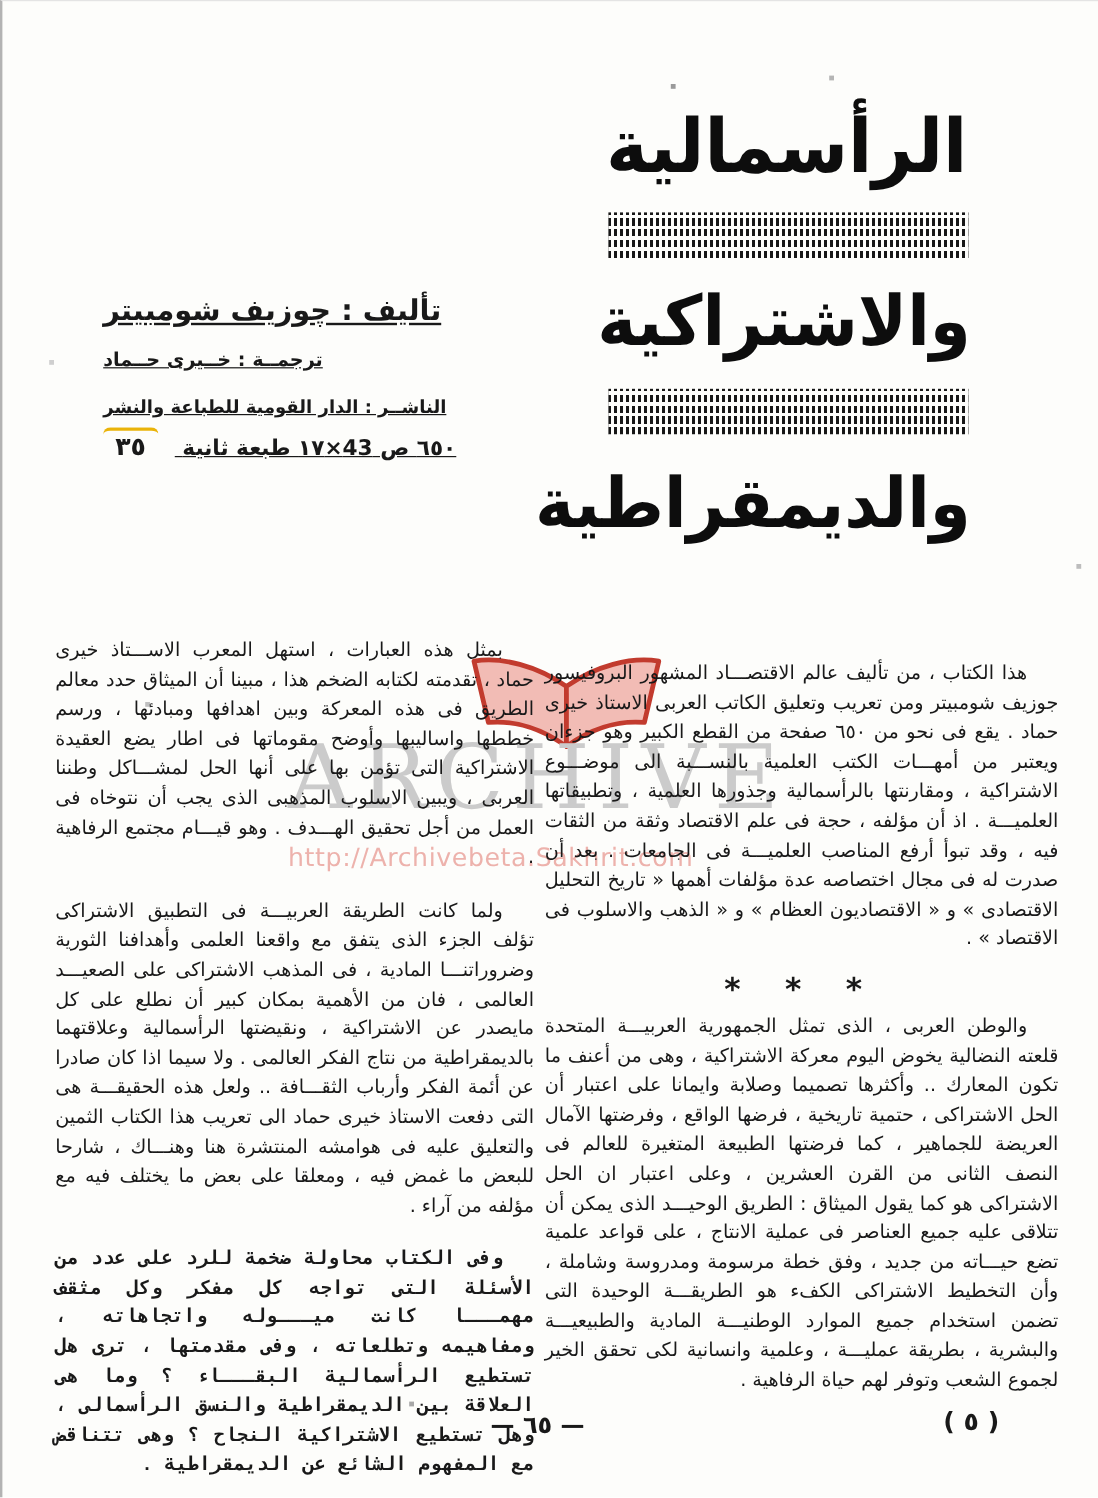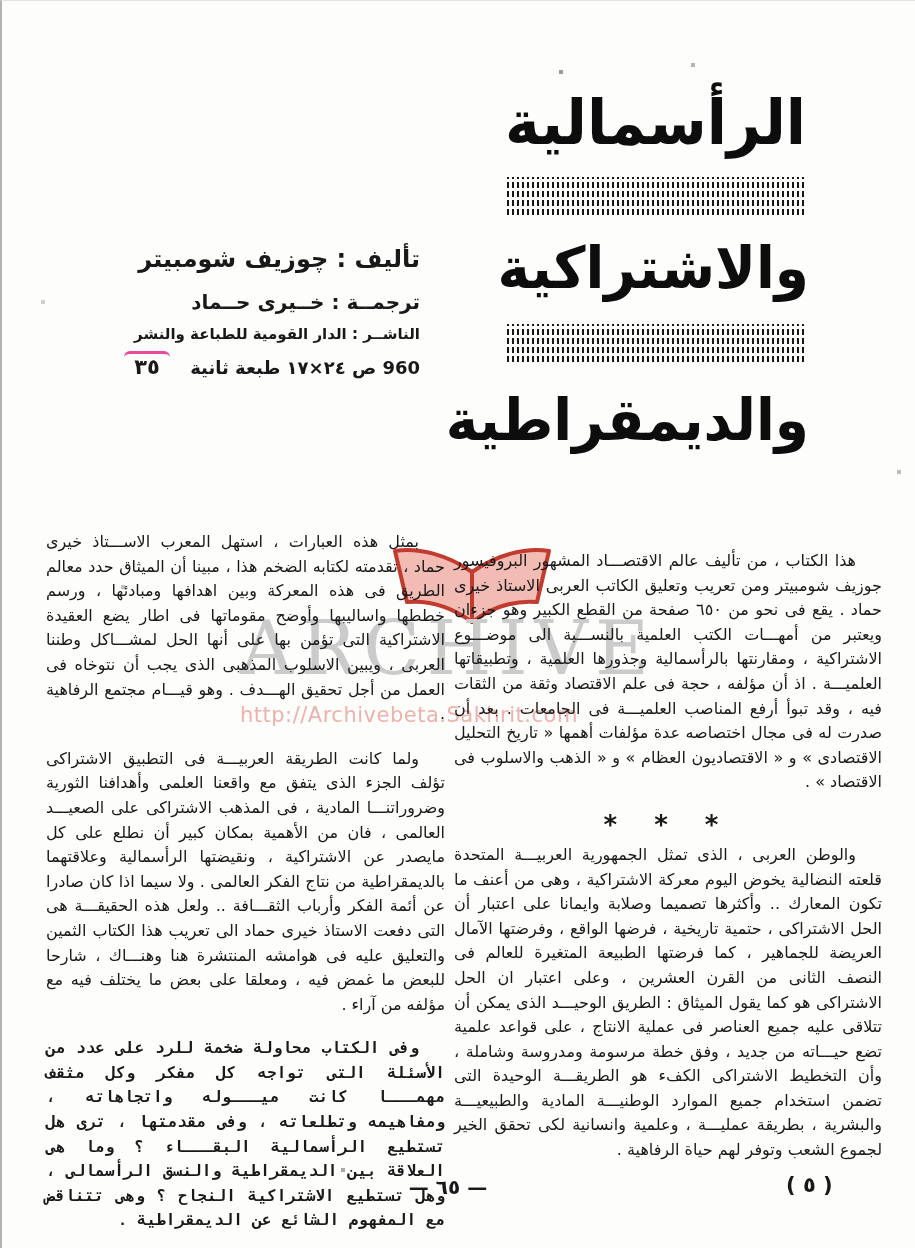--- a/index.html
+++ b/index.html
@@ -55,7 +55,7 @@
   
   .meta-block{
     position:absolute; top:244px; left:84px; width:334px;
-    text-align:right; z-index:2; direction:rtl;
+    text-align:left; z-index:2; direction:rtl;text-decoration:underline;
   }
   .meta-line{white-space:nowrap;}
   .m1{font-size:24px; font-weight:700; margin-bottom:17px;}

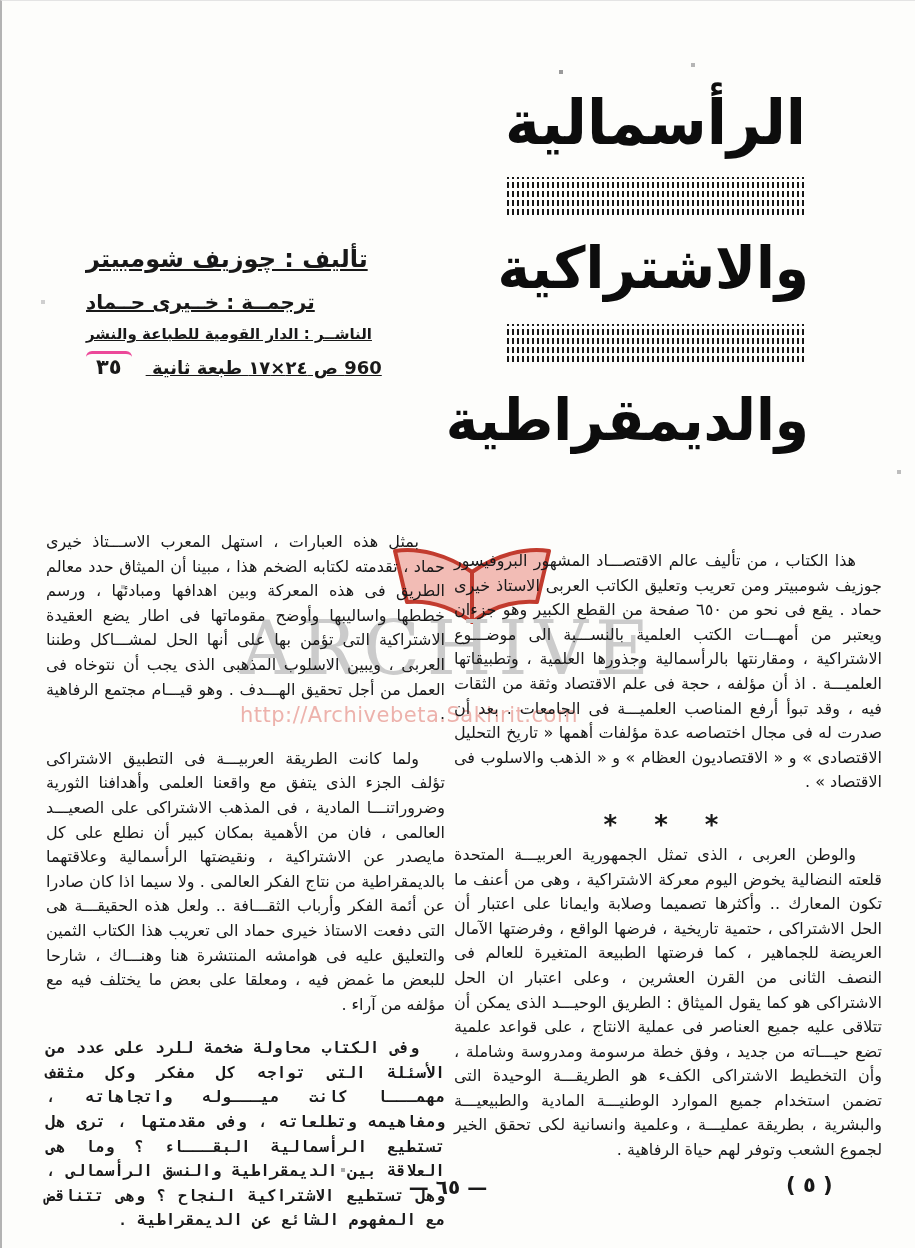--- a/index.html
+++ b/index.html
@@ -59,7 +59,7 @@
   }
   .meta-line{white-space:nowrap;}
   .m1{font-size:24px; font-weight:700; margin-bottom:17px;}
-  .m2{font-size:20px; font-weight:700; letter-spacing:1px; margin-bottom:11px;}
+  .m2{font-size:16px; font-weight:700; letter-spacing:1px; margin-bottom:21px;}
   .m3{font-size:15px; font-weight:700; margin-bottom:8px;}
   .m4{font-size:18px; font-weight:700;}
   .price{

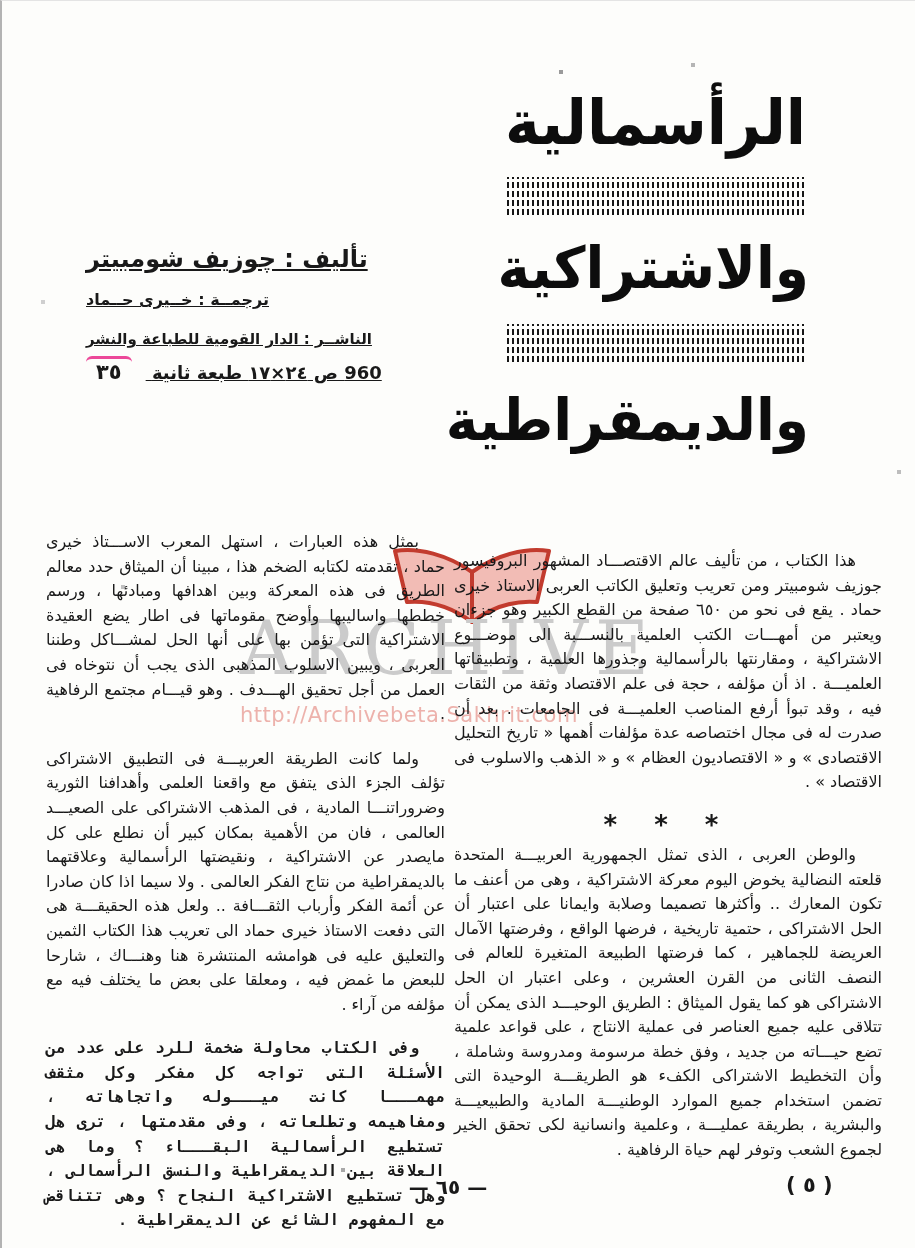--- a/index.html
+++ b/index.html
@@ -63,7 +63,7 @@
   .m3{font-size:15px; font-weight:700; margin-bottom:8px;}
   .m4{font-size:18px; font-weight:700;}
   .price{
-    display:inline-block; border-top:3px solid #ec4899;
+    display:inline-block; border-top:3px solid #eab308;
     border-radius:6px 6px 0 0;
     padding:1px 10px 0; margin-right:14px; font-size:21px;
   }

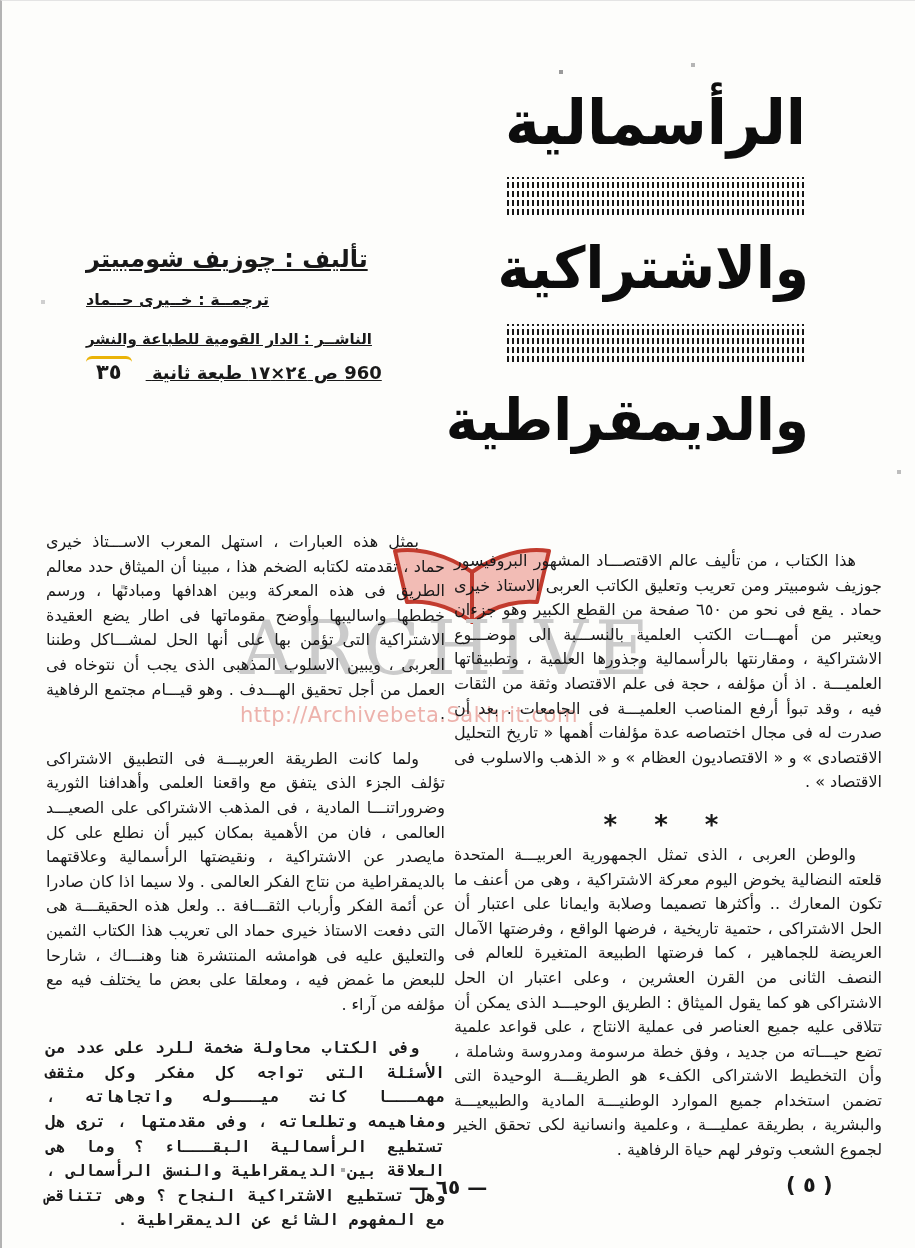--- a/index.html
+++ b/index.html
@@ -137,7 +137,7 @@
     <div class="meta-line m2">ترجمــة : خــيرى حــماد</div>
     <div class="meta-line m3">الناشــر : الدار القومية للطباعة والنشر</div>
     <div class="meta-line m4">
-      <span>960 ص ٢٤×١٧ طبعة ثانية</span>
+      <span>٦٥٠ ص 43×١٧ طبعة ثانية</span>
       <span class="price">٣٥</span>
     </div>
   </div>

